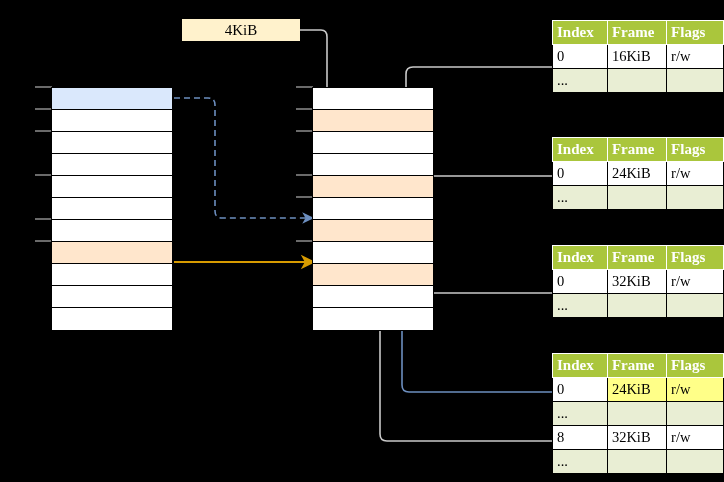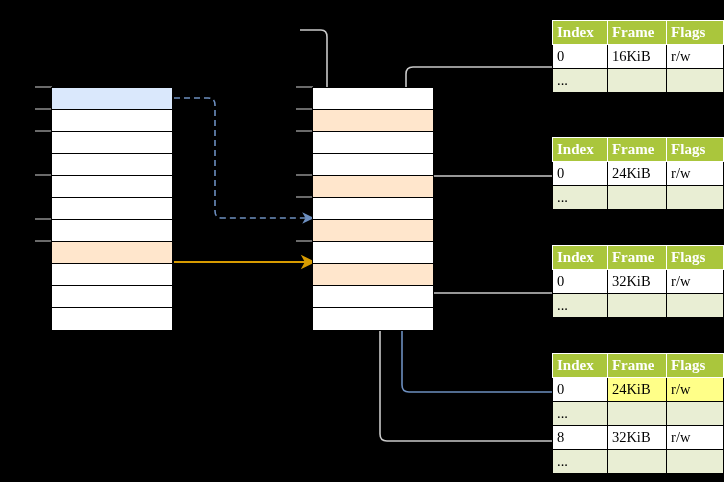--- a/index.html
+++ b/index.html
@@ -170,6 +170,7 @@
     </g>
   </svg>
 
+  <div class="labelbox" style="left:182px; top:19px; width:118px; height:22px;">4KiB</div>
 
   <div class="stack" id="left-stack" style="left:51px; top:87px; width:122px;">
       <div class="cell blue"></div>

